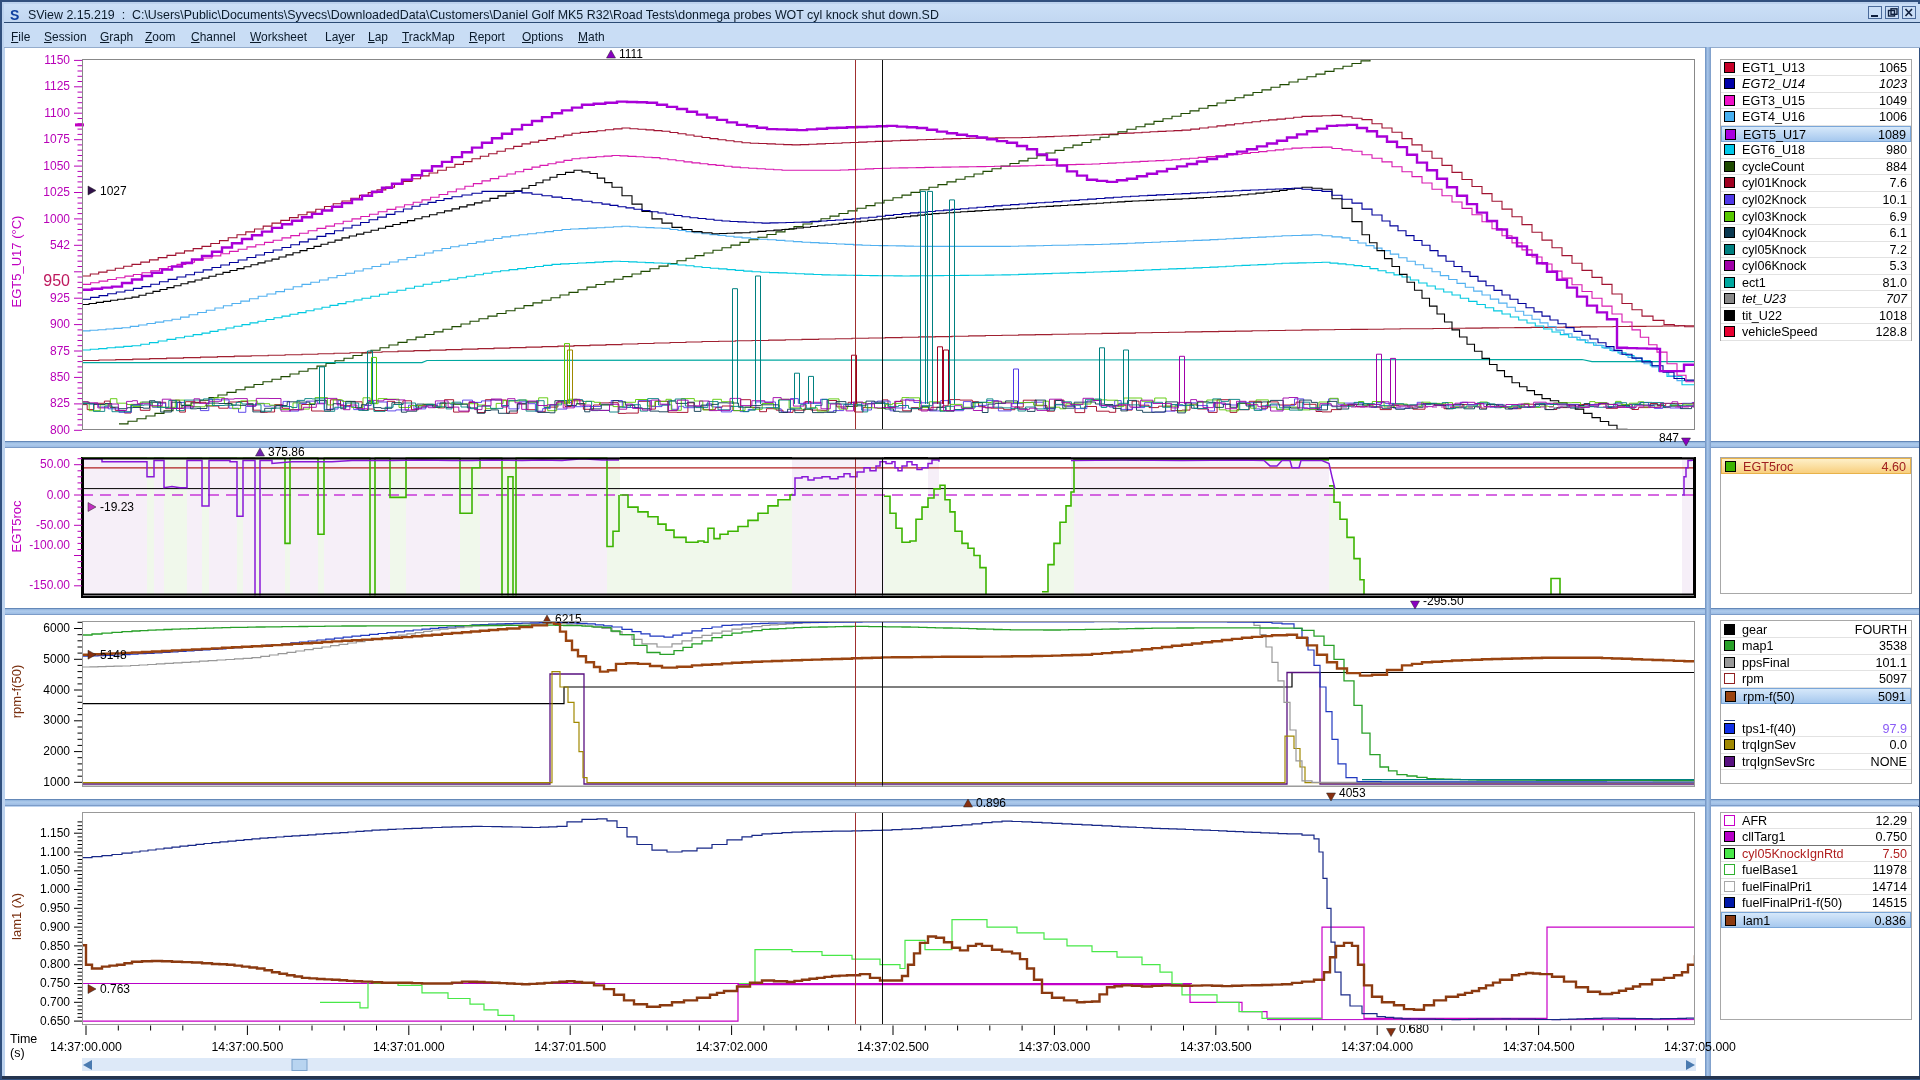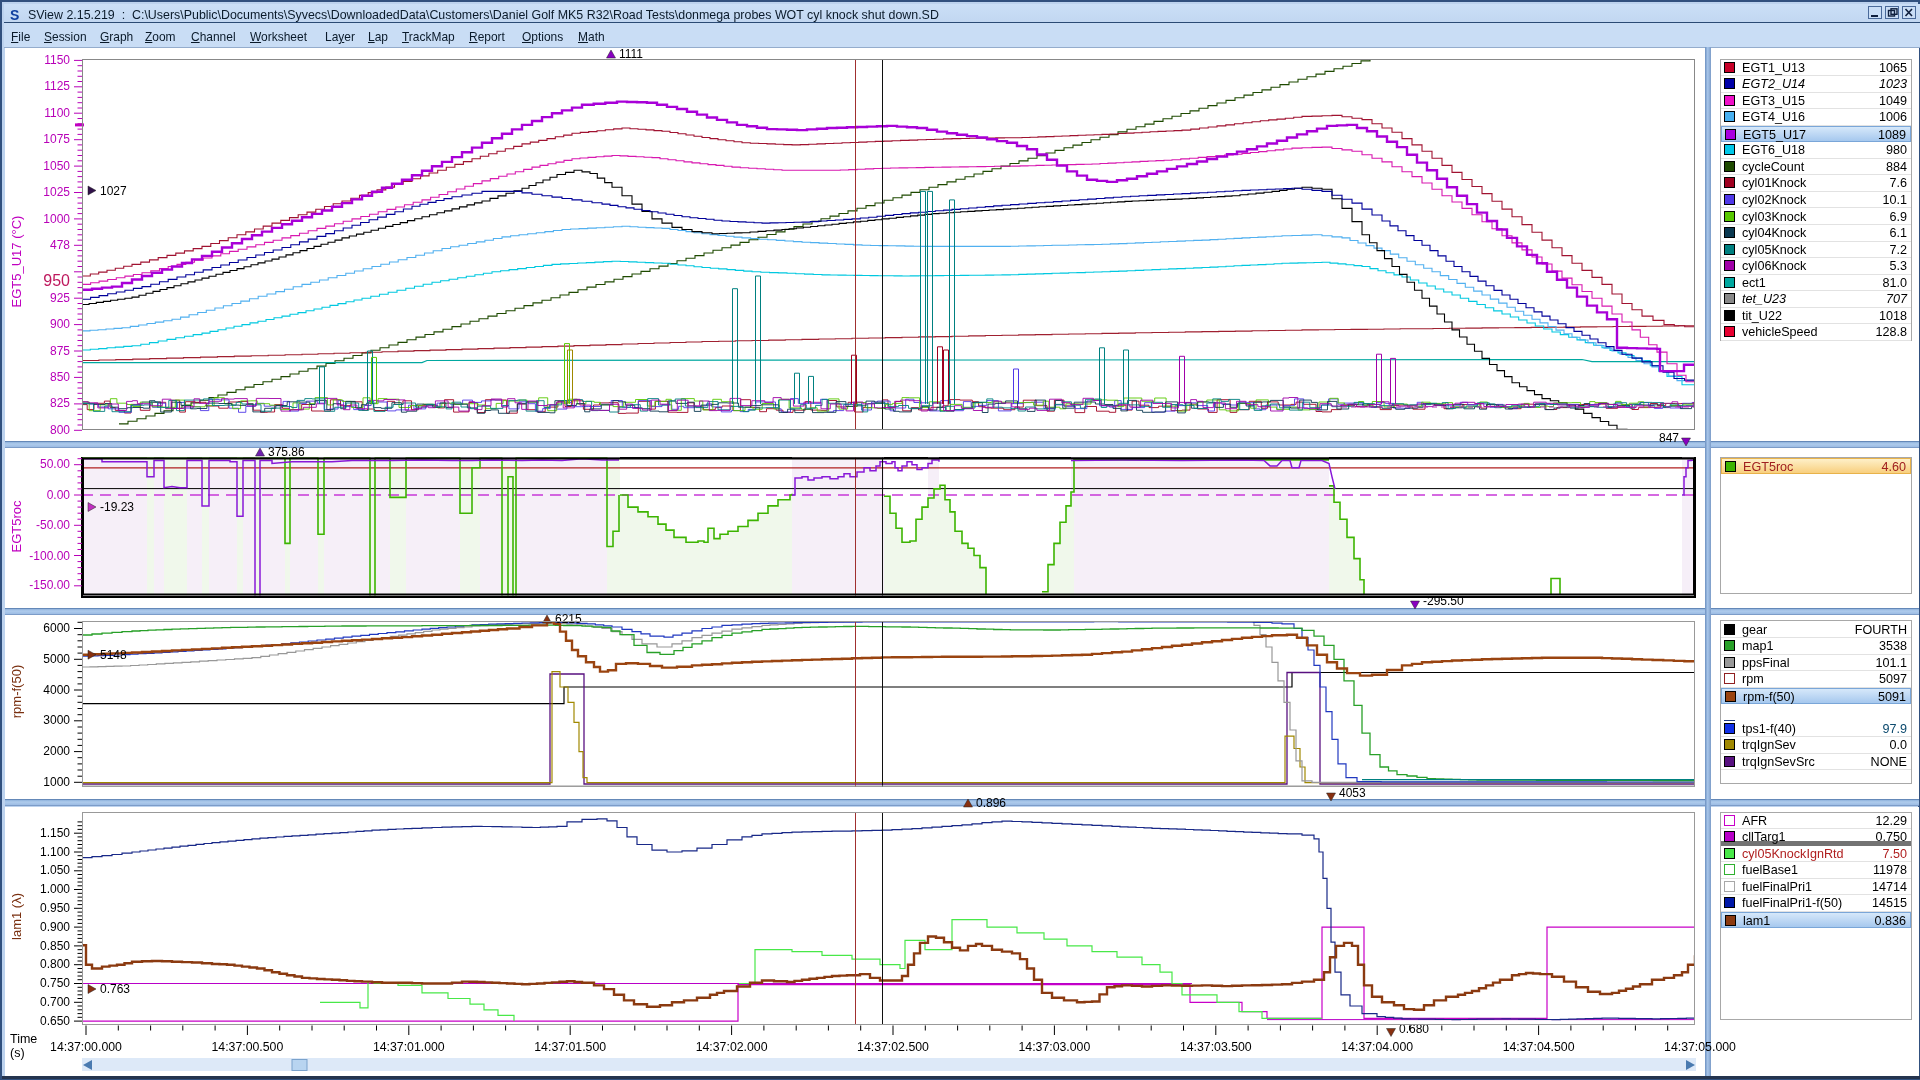--- a/index.html
+++ b/index.html
@@ -82,7 +82,7 @@
     <div class="yl" style="top:315.2px;color:#B800B8;font-size:12px">900</div>
     <div class="yl" style="top:288.7px;color:#B800B8;font-size:12px">925</div>
     <div class="yl" style="top:270px;color:#be185d;font-size:16px">950</div>
-    <div class="yl" style="top:235.9px;color:#B800B8;font-size:12px">478</div>
+    <div class="yl" style="top:235.9px;color:#B800B8;font-size:12px">542</div>
     <div class="yl" style="top:209.5px;color:#B800B8;font-size:12px">1000</div>
     <div class="yl" style="top:183.1px;color:#B800B8;font-size:12px">1025</div>
     <div class="yl" style="top:156.6px;color:#B800B8;font-size:12px">1050</div>

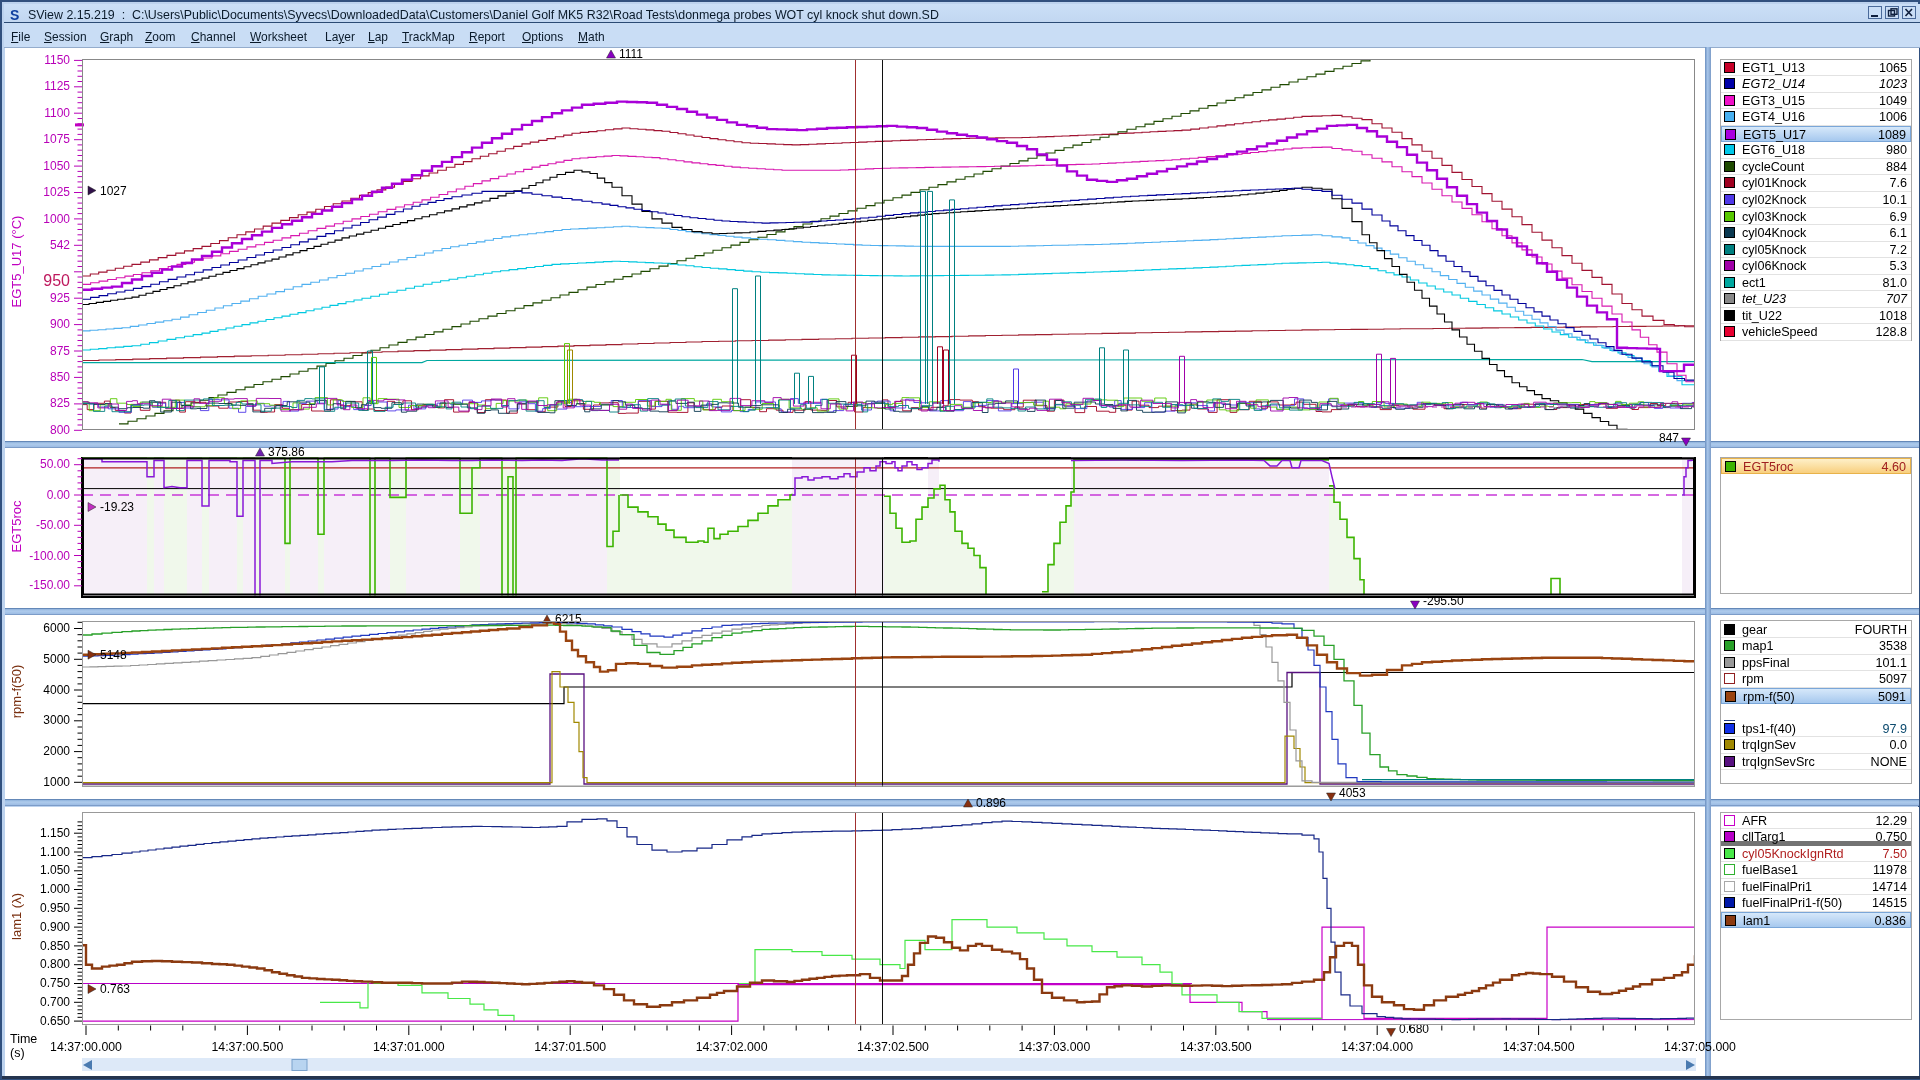--- a/index.html
+++ b/index.html
@@ -93,7 +93,7 @@
     <div class="yl" style="top:455.3px;color:#B800B8;font-size:12px">50.00</div>
     <div class="yl" style="top:485.6px;color:#B800B8;font-size:12px">0.00</div>
     <div class="yl" style="top:515.8px;color:#B800B8;font-size:12px">-50.00</div>
-    <div class="yl" style="top:547px;color:#B800B8;font-size:12px">-100.00</div>
+    <div class="yl" style="top:536px;color:#B800B8;font-size:12px">-100.00</div>
     <div class="yl" style="top:576.4px;color:#B800B8;font-size:12px">-150.00</div>
     <div class="yl" style="top:772.9px;color:#000;font-size:12px">1000</div>
     <div class="yl" style="top:742.1px;color:#000;font-size:12px">2000</div>

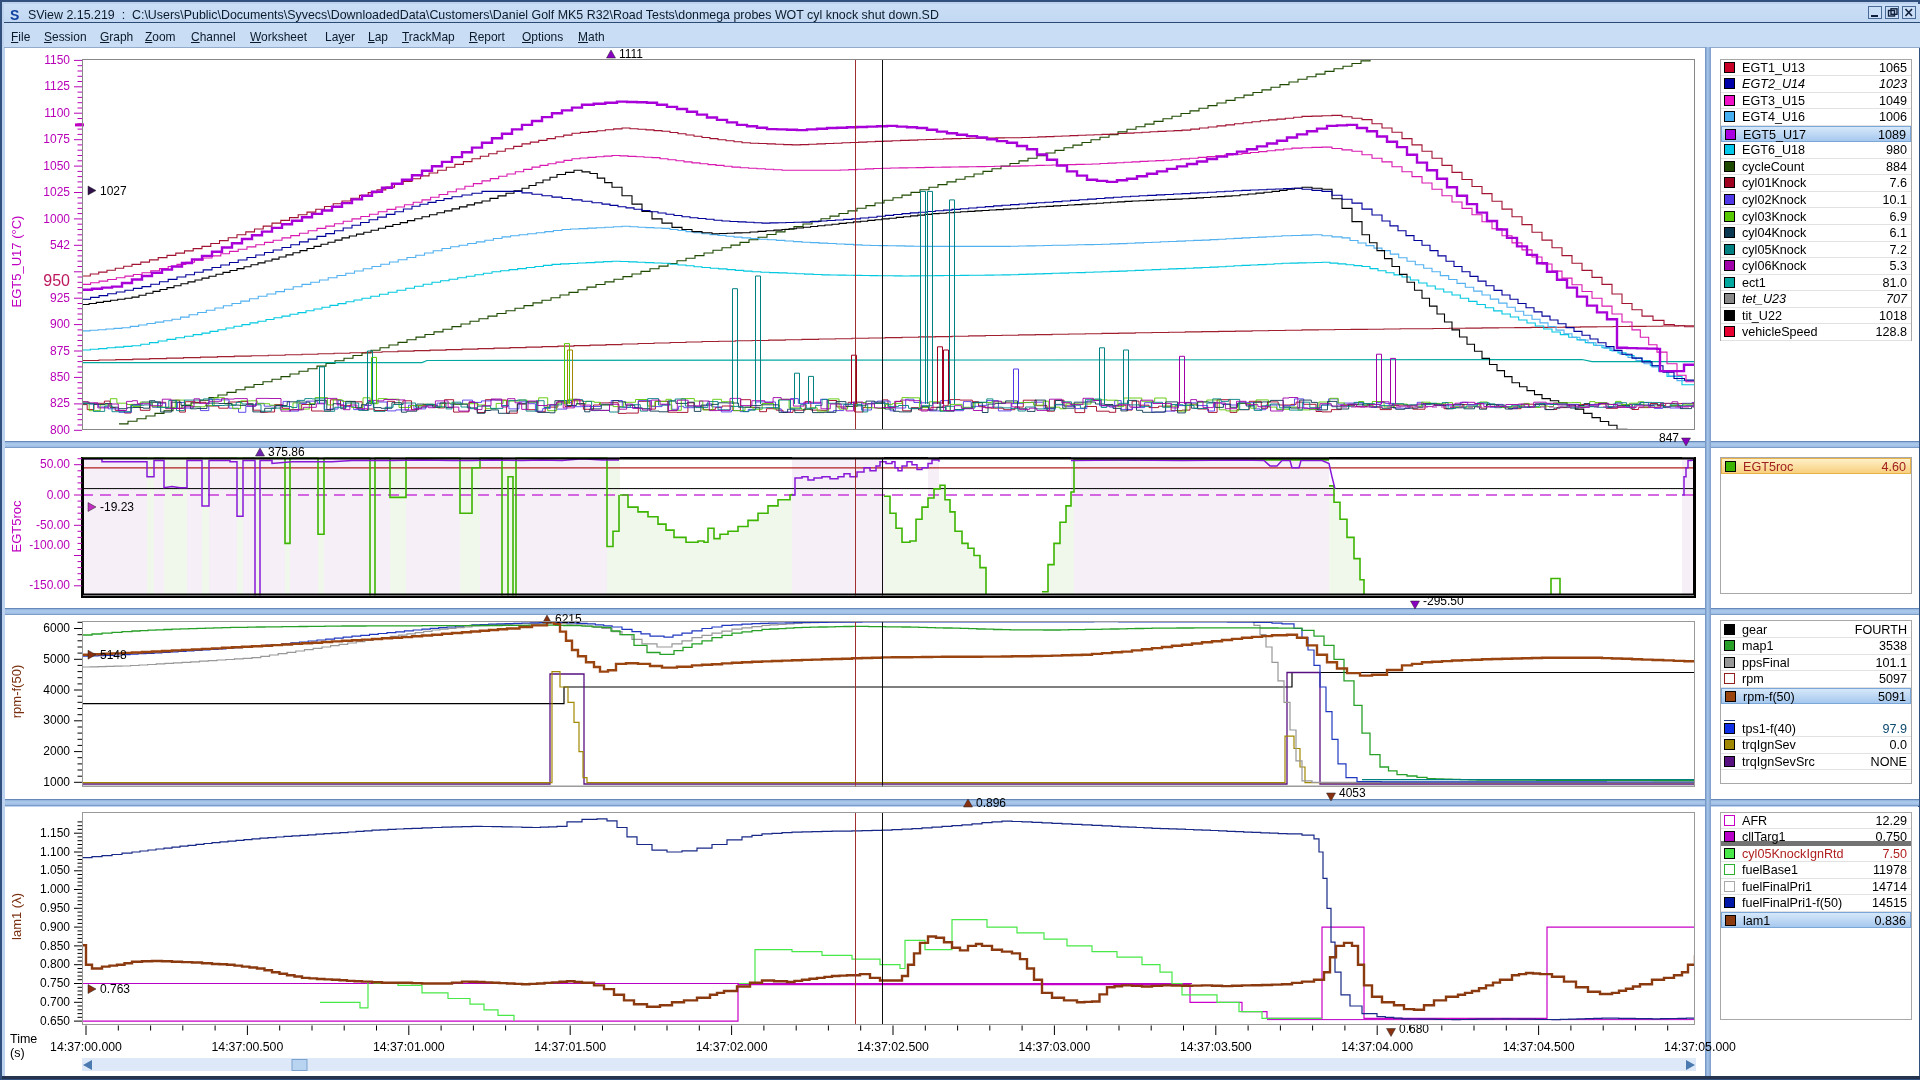--- a/index.html
+++ b/index.html
@@ -622,7 +622,7 @@
 <div class="lrow" style="top:718.8px;border-bottom:1px solid #E2E2E2;">
       <span class="sw" style="background:#1030E8"></span>
       <span class="ln" style="color:#000">tps1-f(40)</span>
-      <span class="lv" style="color:#0c4a6e">97.9</span>
+      <span class="lv" style="color:#8b5cf6">97.9</span>
     </div>
 <div class="lrow" style="top:735.4px;border-bottom:1px solid #E2E2E2;">
       <span class="sw" style="background:#A08800"></span>

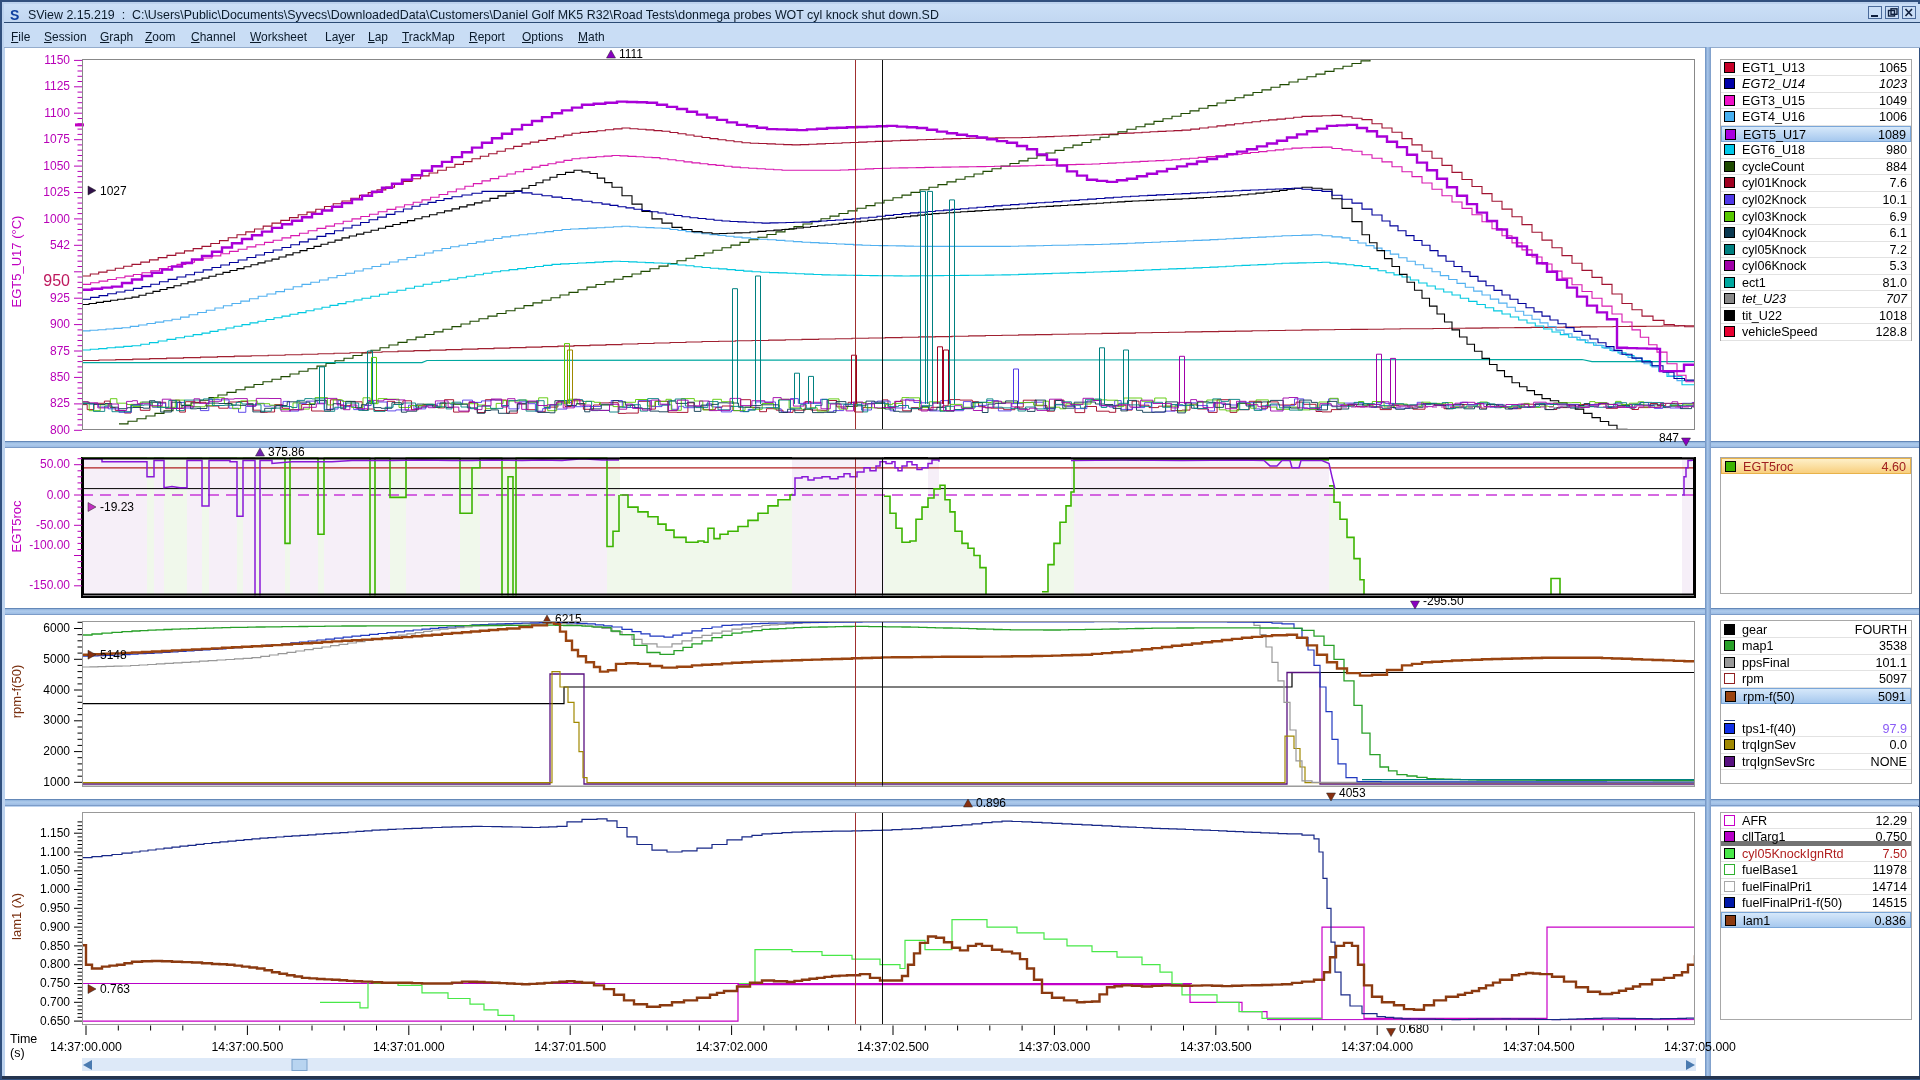--- a/index.html
+++ b/index.html
@@ -639,7 +639,7 @@
       <span class="ln" style="color:#000">AFR</span>
       <span class="lv" style="color:#000">12.29</span>
     </div>
-<div class="lrow" style="top:827.0px;border-bottom:5px solid #737373;">
+<div class="lrow" style="top:827.0px;border-bottom:1px solid #737373;">
       <span class="sw" style="background:#B800C8"></span>
       <span class="ln" style="color:#000">cllTarg1</span>
       <span class="lv" style="color:#000">0.750</span>

